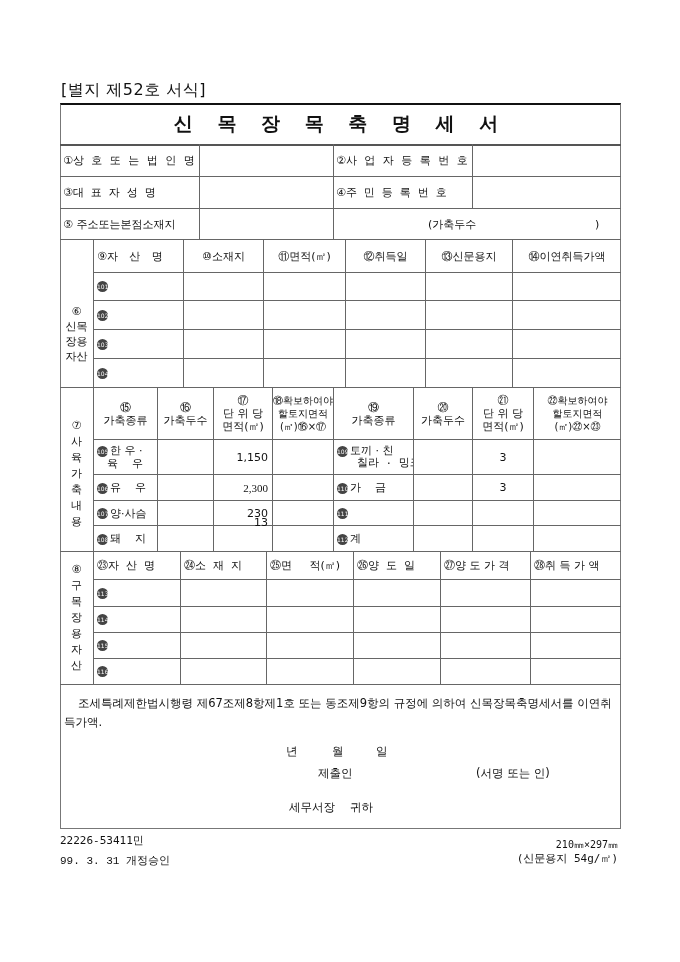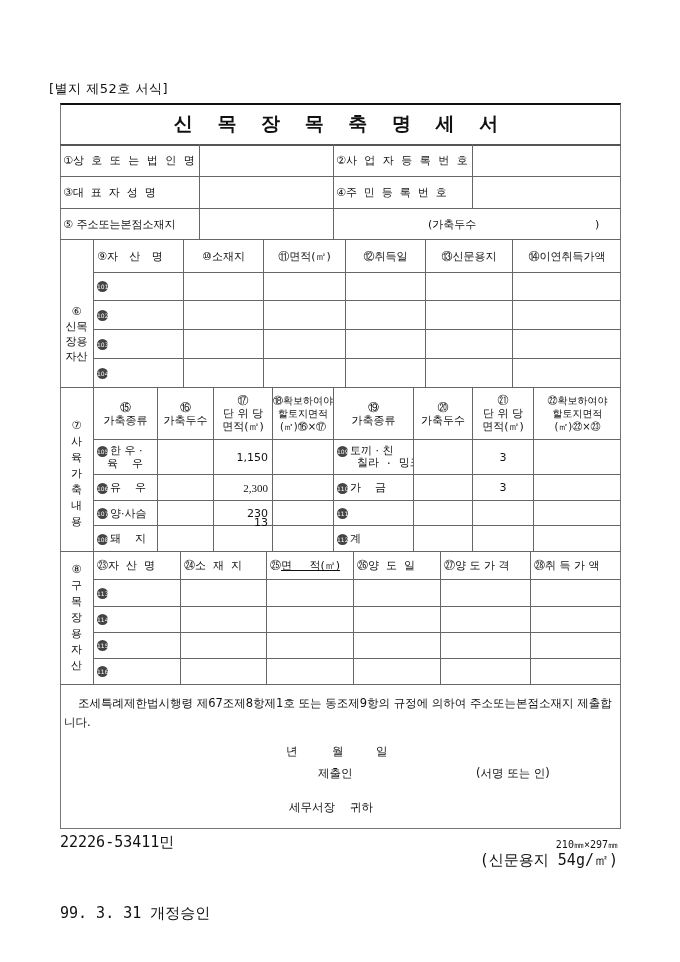--- a/index.html
+++ b/index.html
@@ -5,7 +5,7 @@
   html, body { margin: 0; padding: 0; background: #ffffff; }
   body { width: 680px; height: 962px; position: relative; font-family: "DejaVu Sans", "Liberation Sans", sans-serif; color: #111; font-size: 11px; }
   .abs { position: absolute; }
-  .form-ref { left: 49px; top: 80px; font-size: 13px; letter-spacing: 0.5px; }
+  .form-ref { left: 61px; top: 80px; font-size: 16px; letter-spacing: 0.5px; }
   .frame { position: absolute; left: 60px; top: 103px; width: 561px; height: 726px; border: 1px solid #777; border-top: 2px solid #111; box-sizing: border-box; }
   .title { position: absolute; left: 60px; top: 104px; width: 561px; height: 40px; display: flex; align-items: center; justify-content: center; font-family: "DejaVu Serif", serif; font-weight: bold; font-size: 19px; letter-spacing: 9px; }
   .hl { position: absolute; height: 0; border-top: 1px solid #666; }

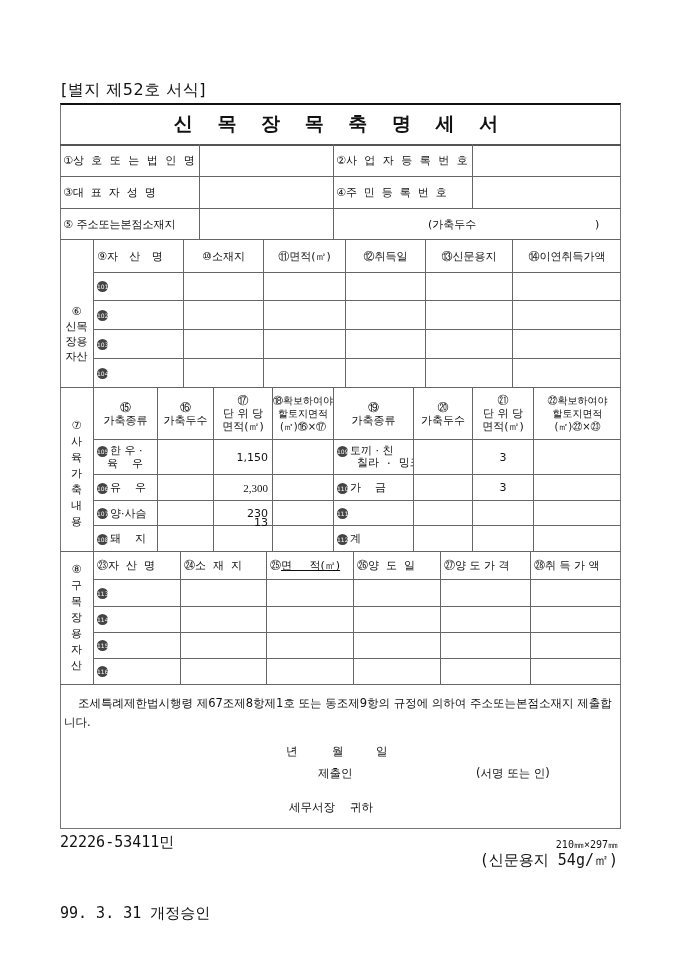--- a/index.html
+++ b/index.html
@@ -322,7 +322,7 @@
   </div>
 <div class="cell l" style="left:267px; top:552px; width:86px; height:27px;">
     <span>㉕</span>
-    <span style="white-space:pre;text-decoration:underline;">면     적(㎡)</span>
+    <span style="white-space:pre;">면     적(㎡)</span>
   </div>
 <div class="cell l" style="left:354px; top:552px; width:86px; height:27px;">
     <span>㉖</span>

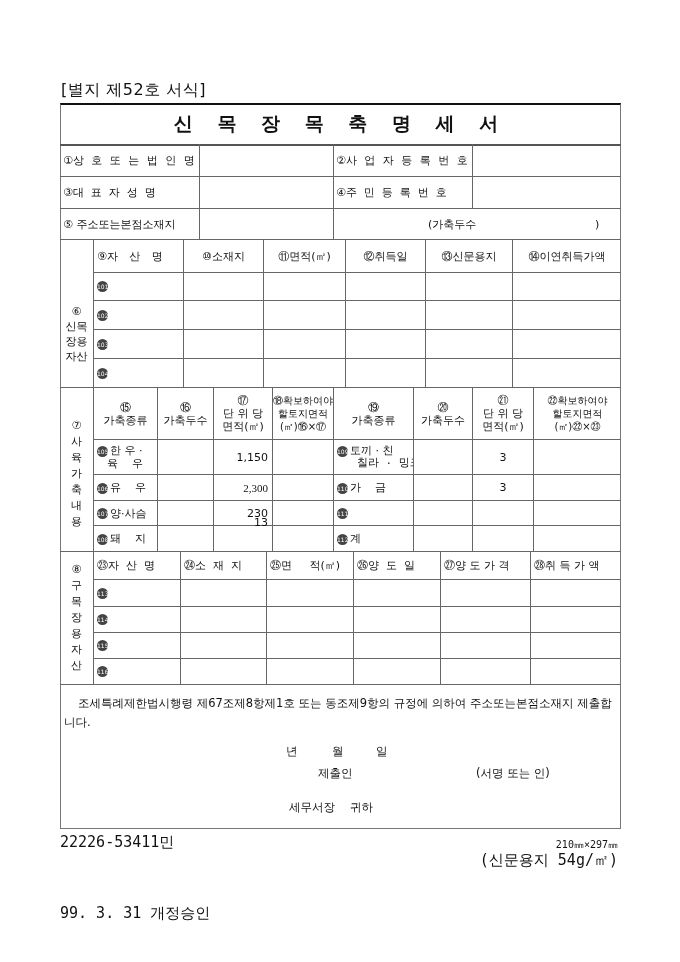--- a/index.html
+++ b/index.html
@@ -384,7 +384,7 @@
     </div>
   </div>
 
-<div class="stmt">조세특례제한법시행령 제67조제8항제1호 또는 동조제9항의 규정에 의하여 주소또는본점소재지 제출합니다.</div>
+<div class="stmt">조세특례제한법시행령 제67조제8항제1호 또는 동조제9항의 규정에 의하여 신목장목축명세서를 이연취득가액.</div>
 
 <div class="sig" style="left:286px; top:744px;">년</div>
 <div class="sig" style="left:332px; top:744px;">월</div>

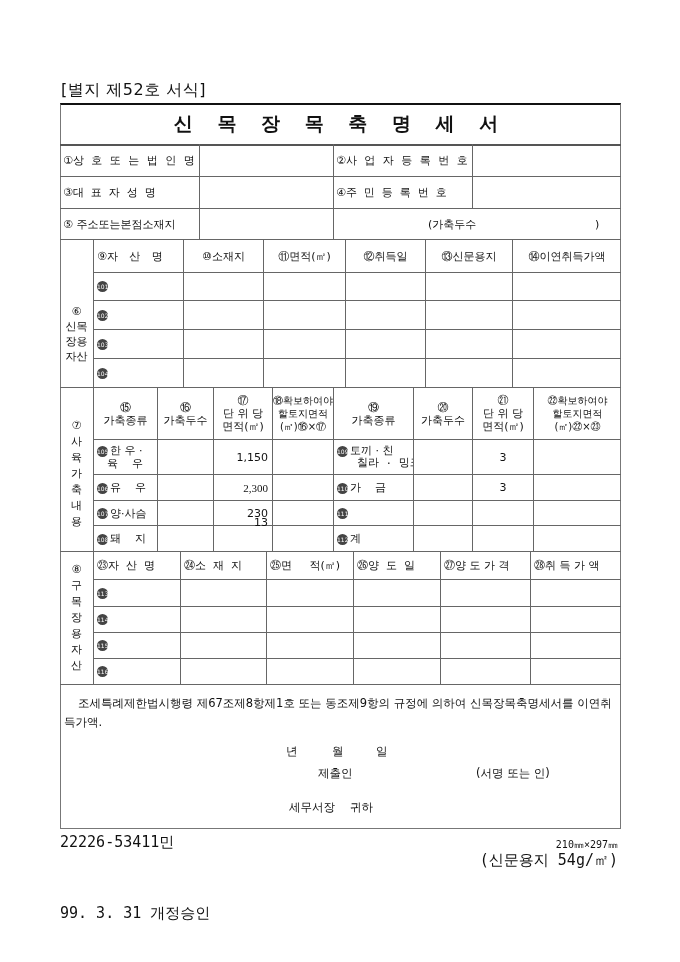--- a/index.html
+++ b/index.html
@@ -23,7 +23,7 @@
   .field { position: absolute; background: transparent; border: 0; outline: none; box-sizing: border-box; font-size: 11px; font-family: "DejaVu Sans", sans-serif; padding: 0 4px; }
   .stmt { position: absolute; left: 64px; top: 694px; width: 552px; font-size: 11.5px; line-height: 19px; text-indent: 14px; }
   .sig { position: absolute; font-size: 11.5px; }
-  .foot { position: absolute; font-size: 15px; font-family: "DejaVu Sans Mono", monospace; }
+  .foot { position: absolute; font-size: 11px; font-family: "DejaVu Sans Mono", monospace; }
 </style>
 </head>
 <body>

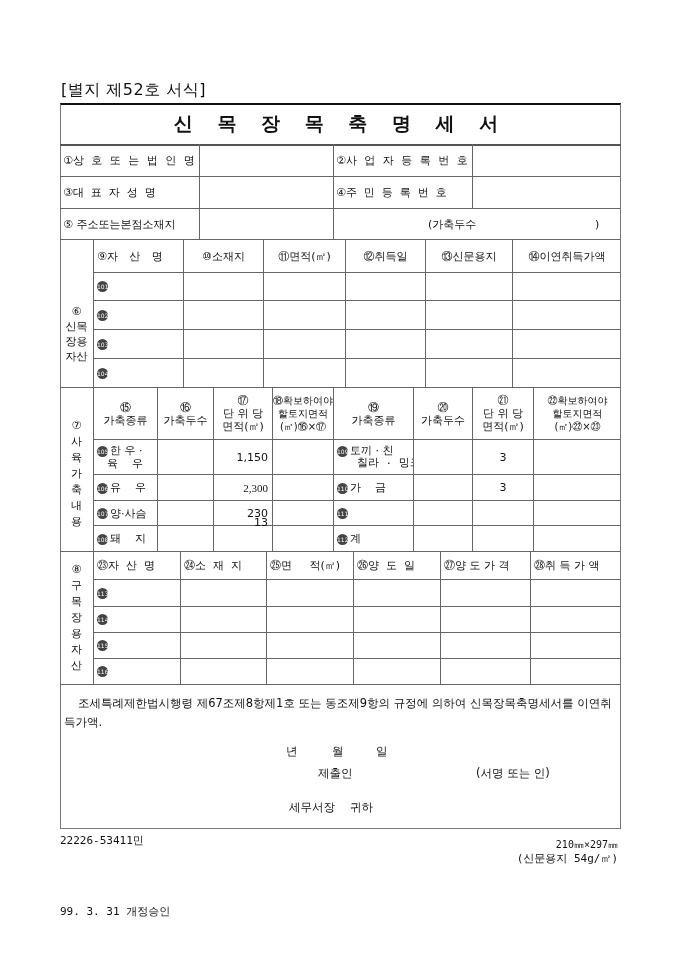--- a/index.html
+++ b/index.html
@@ -401,7 +401,7 @@
 <div class="sig" style="left:350px; top:800px;">귀하</div>
 
 <div class="foot" style="left:60px; top:833px;">22226-53411민</div>
-<div class="foot" style="left:60px; top:904px;">99. 3. 31 개정승인</div>
+<div class="foot" style="left:60px; top:853px;font-family:Liberation Mono, monospace;">99. 3. 31 개정승인</div>
 <div class="foot" style="right:62px; top:838px; font-size:10px;">210㎜×297㎜</div>
 <div class="foot" style="right:62px; top:851px;">(신문용지 54g/㎡)</div>
 

